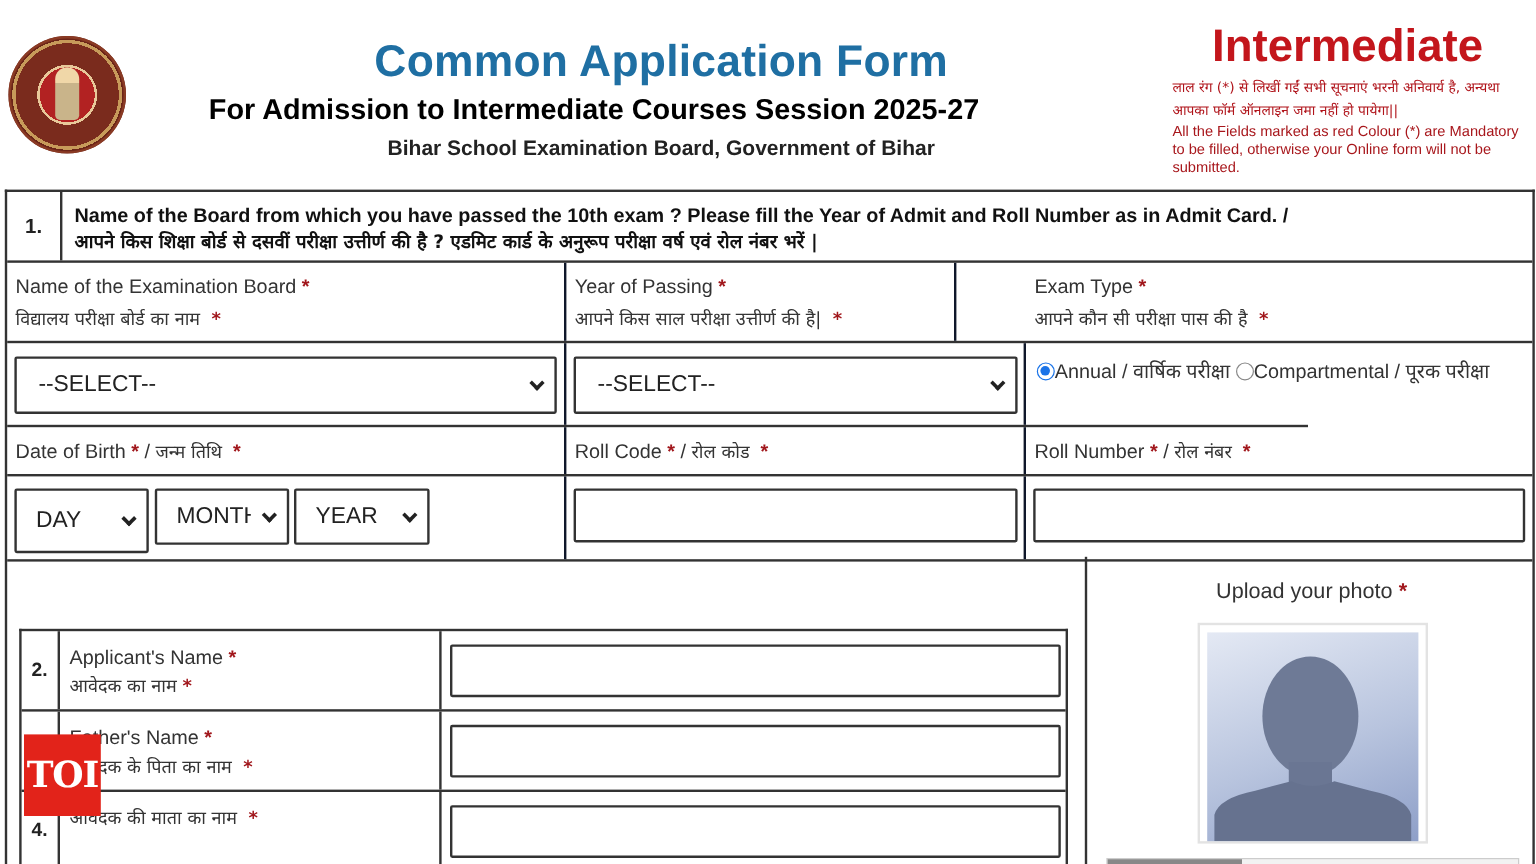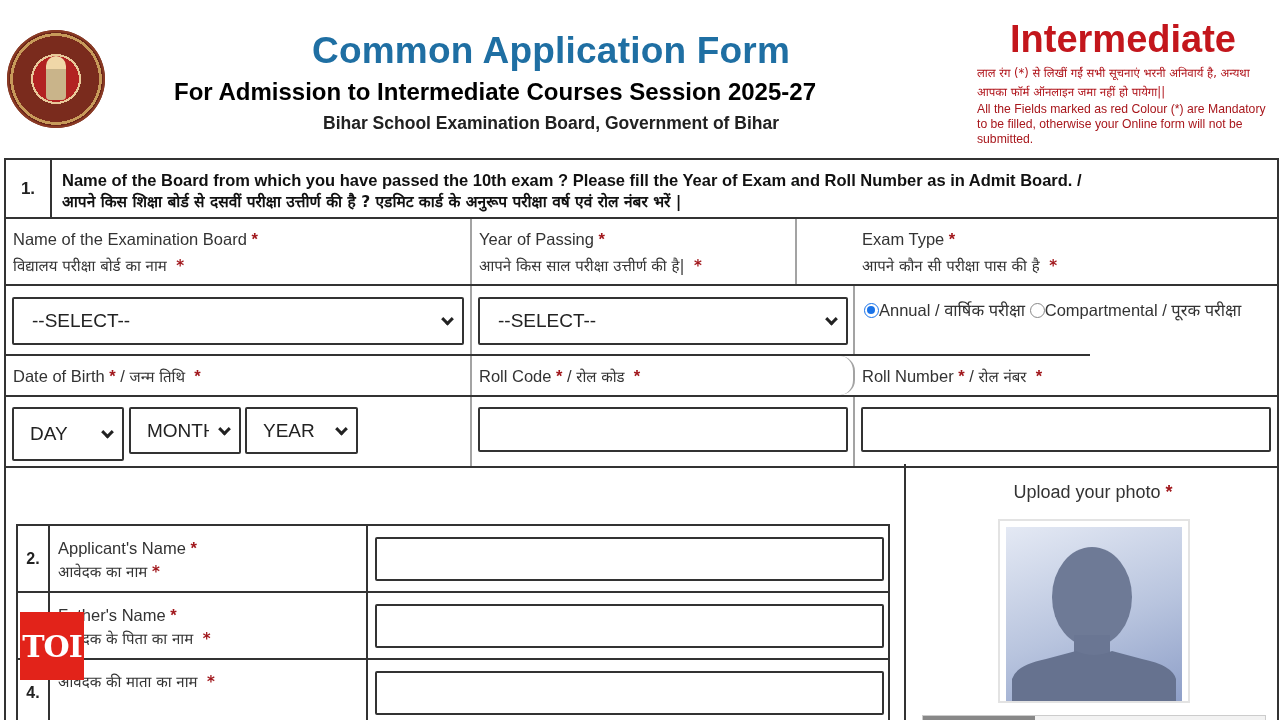--- a/index.html
+++ b/index.html
@@ -79,7 +79,7 @@
   <div class="row" style="top:0; width:1271px; height:59px;">
     <div class="q-num">1.</div>
     <div class="q-text">
-      <div>Name of the Board from which you have passed the 10th exam ? Please fill the Year of Exam and Roll Number as in Admit Board. /</div>
+      <div>Name of the Board from which you have passed the 10th exam ? Please fill the Year of Admit and Roll Number as in Admit Card. /</div>
       <div class="hi">आपने किस शिक्षा बोर्ड से दसवीं परीक्षा उत्तीर्ण की है ? एडमिट कार्ड के अनुरूप परीक्षा वर्ष एवं रोल नंबर भरें |</div>
     </div>
   </div>

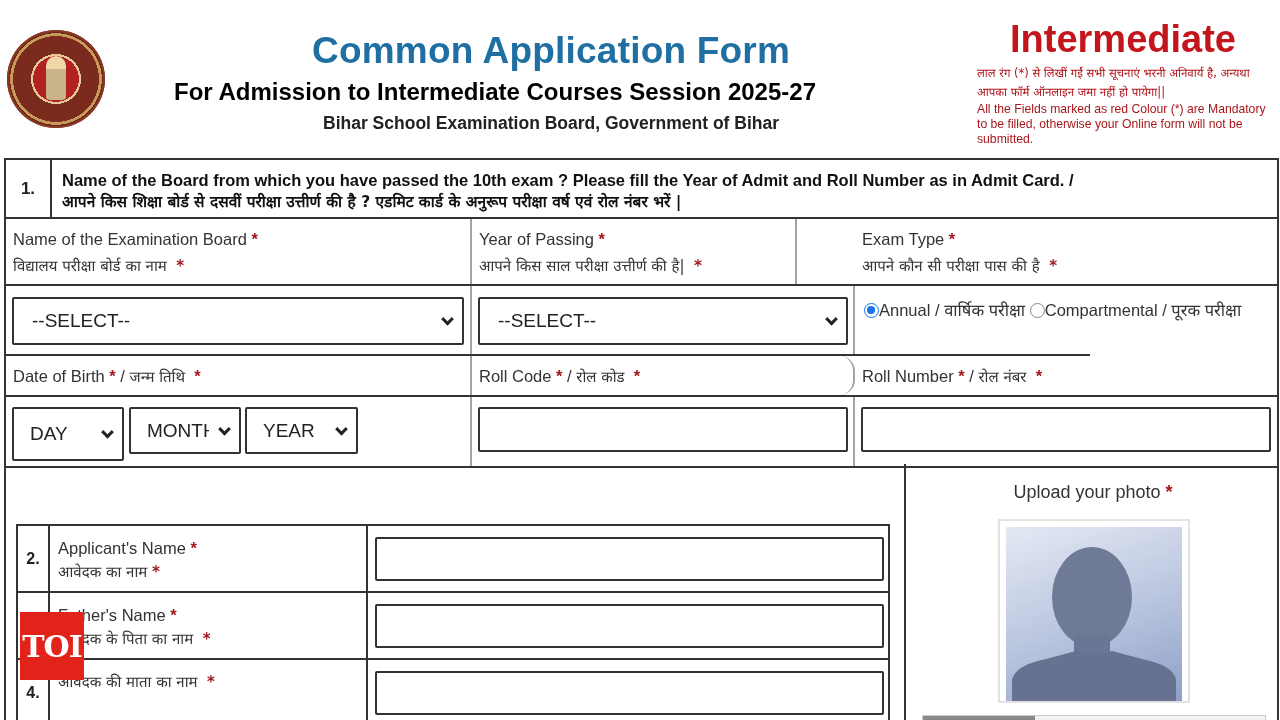--- a/index.html
+++ b/index.html
@@ -25,7 +25,7 @@
   
   .form { position: absolute; left: 4px; top: 158px; width: 1275px; height: 562px; border: 2px solid #333; border-bottom: none; }
   .row { position: absolute; left: 0; border-bottom: 2px solid #333; }
-  .cell { position: absolute; top: 0; height: 100%; border-right: 2px solid #a3a3a3; }
+  .cell { position: absolute; top: 0; height: 100%; border-right: 2px solid #0f172a; }
   .cell:last-child { border-right: none; }
   .label { font-size: 16.5px; color: #333; position: absolute; left: 7px; }
   .hindi { font-family: "DejaVu Sans", sans-serif; font-size: 15px; }

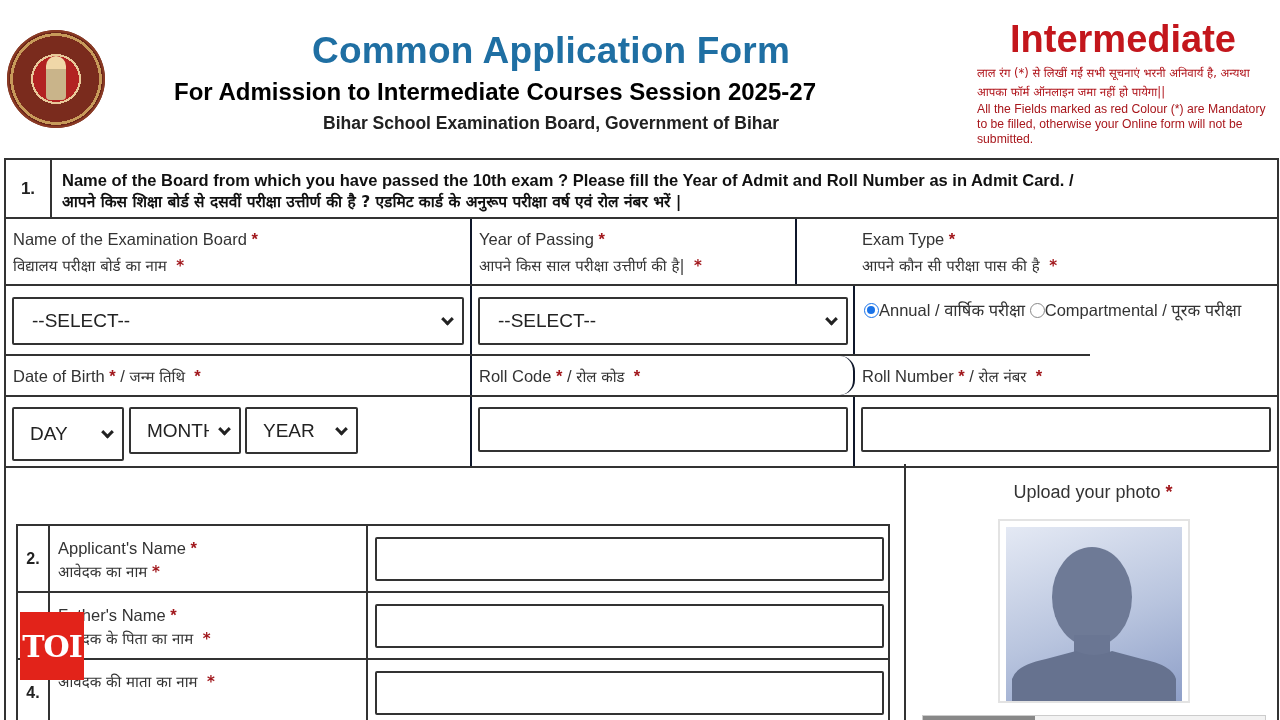--- a/index.html
+++ b/index.html
@@ -124,7 +124,7 @@
     <div class="cell" style="left:0; width:466px;">
       <div class="label" style="top:10px;"><span>Date of Birth</span> <span class="req">*</span><span> / </span><span class="hindi">जन्म तिथि</span>&nbsp; <span class="req">*</span></div>
     </div>
-    <div class="cell" style="left:466px; width:383px;border-radius:15px;">
+    <div class="cell" style="left:466px; width:383px;">
       <div class="label" style="top:10px;"><span>Roll Code</span> <span class="req">*</span><span> / </span><span class="hindi">रोल कोड</span>&nbsp; <span class="req">*</span></div>
     </div>
     <div class="cell" style="left:849px; width:422px;">

